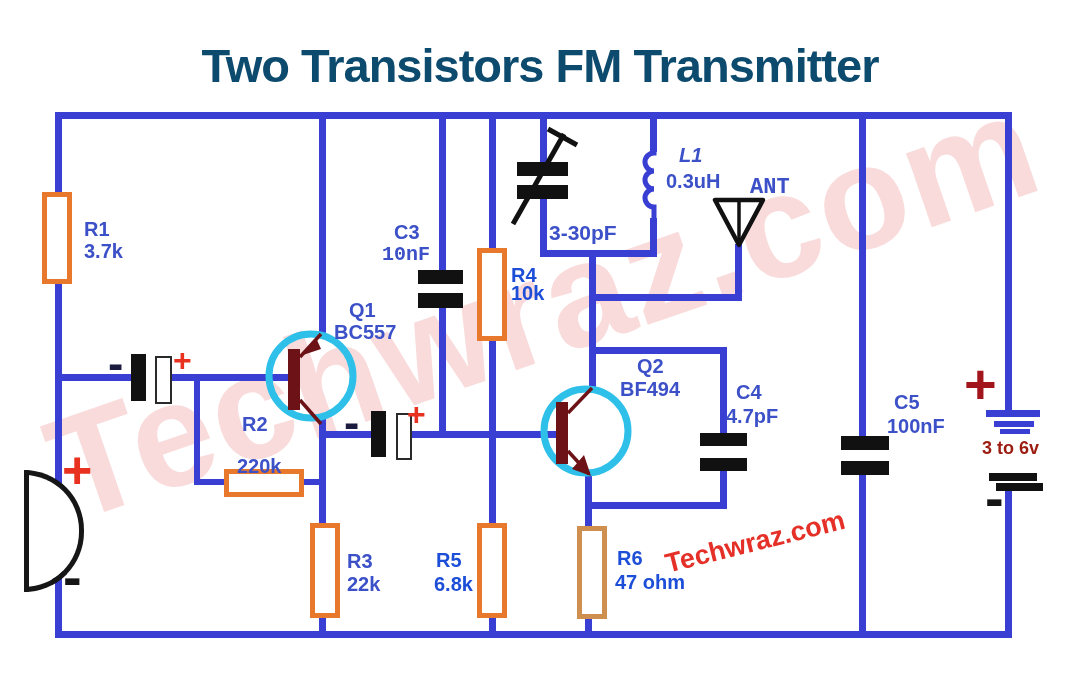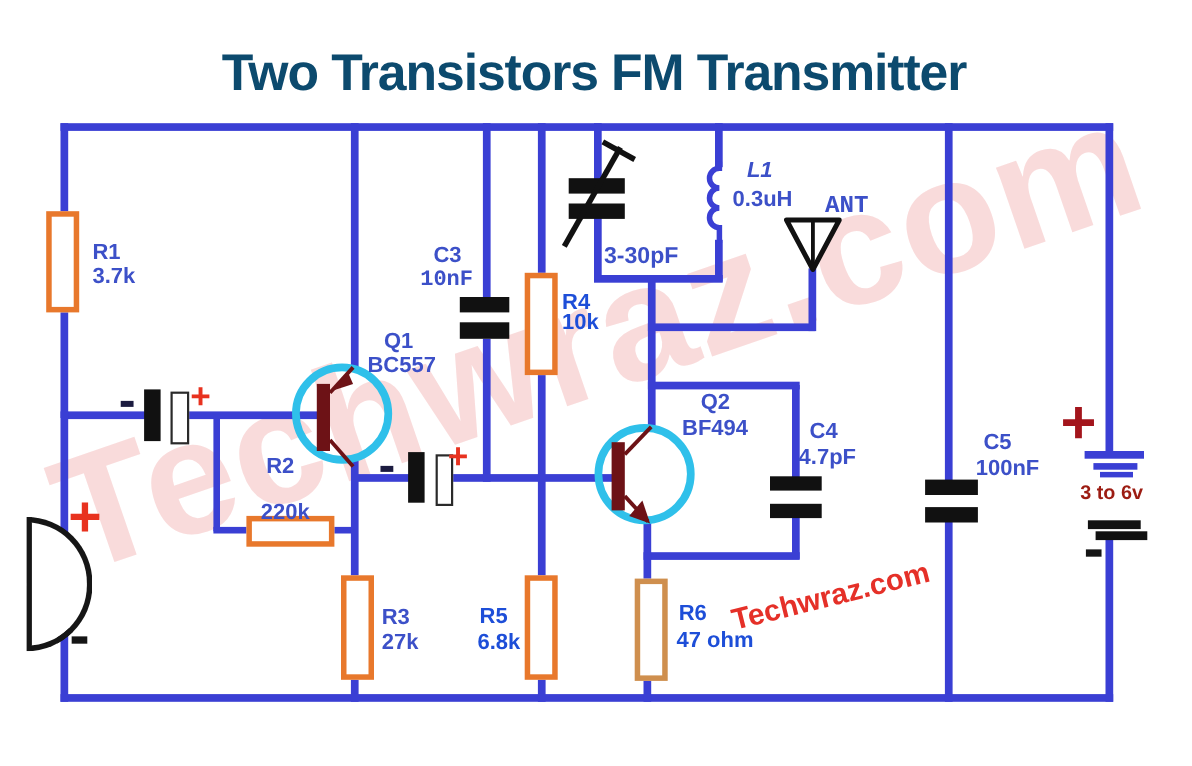--- a/index.html
+++ b/index.html
@@ -145,7 +145,7 @@
   <div class="lbl" style="left:242px;top:414px;">R2</div>
   <div class="lbl" style="left:237px;top:456px;">220k</div>
   <div class="lbl" style="left:347px;top:551px;">R3</div>
-  <div class="lbl" style="left:347px;top:574px;">27k</div>
+  <div class="lbl" style="left:347px;top:574px;">22k</div>
   <div class="lbl dark" style="left:511px;top:265px;">R4</div>
   <div class="lbl dark" style="left:511px;top:283px;">10k</div>
   <div class="lbl dark" style="left:436px;top:550px;">R5</div>

